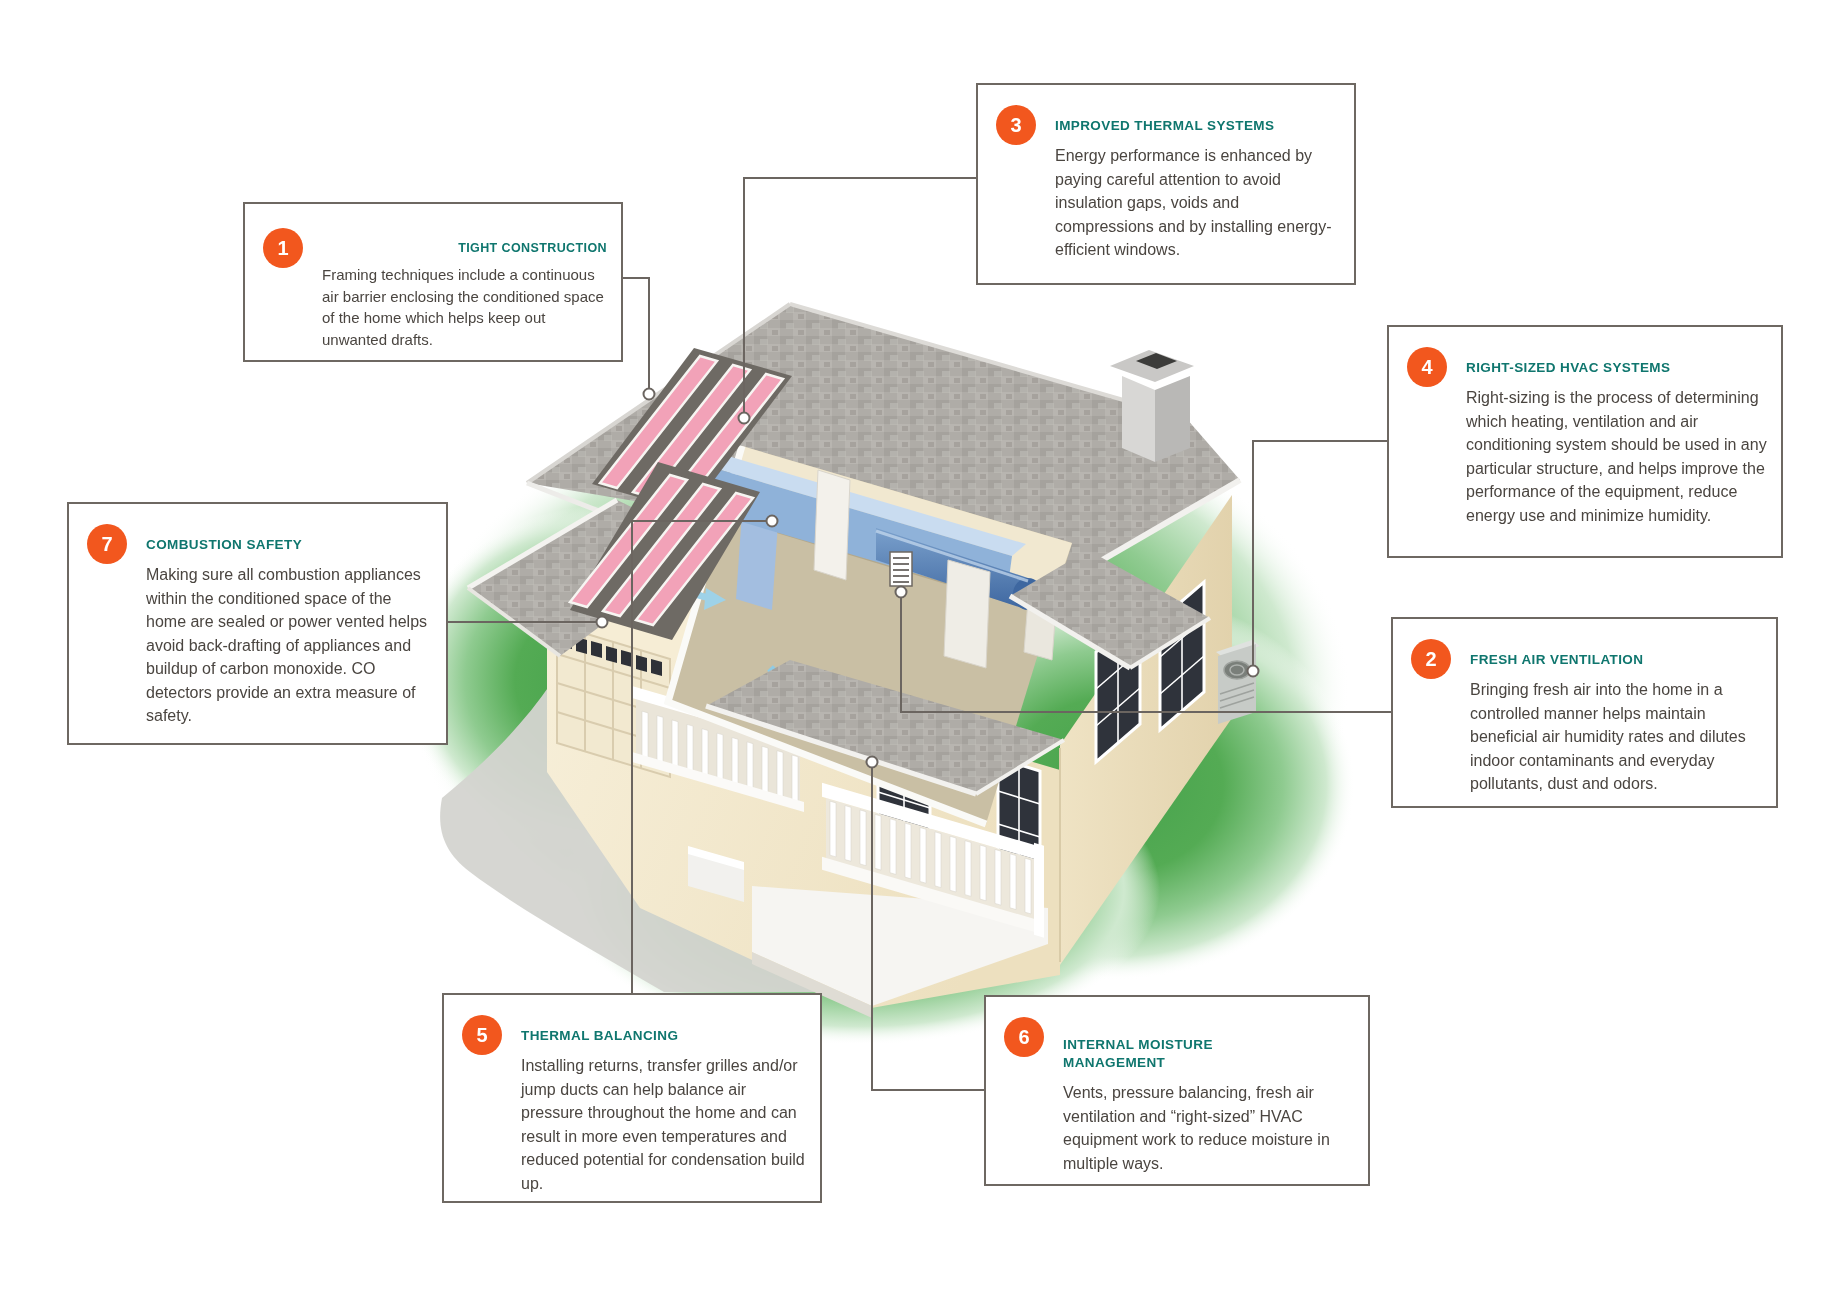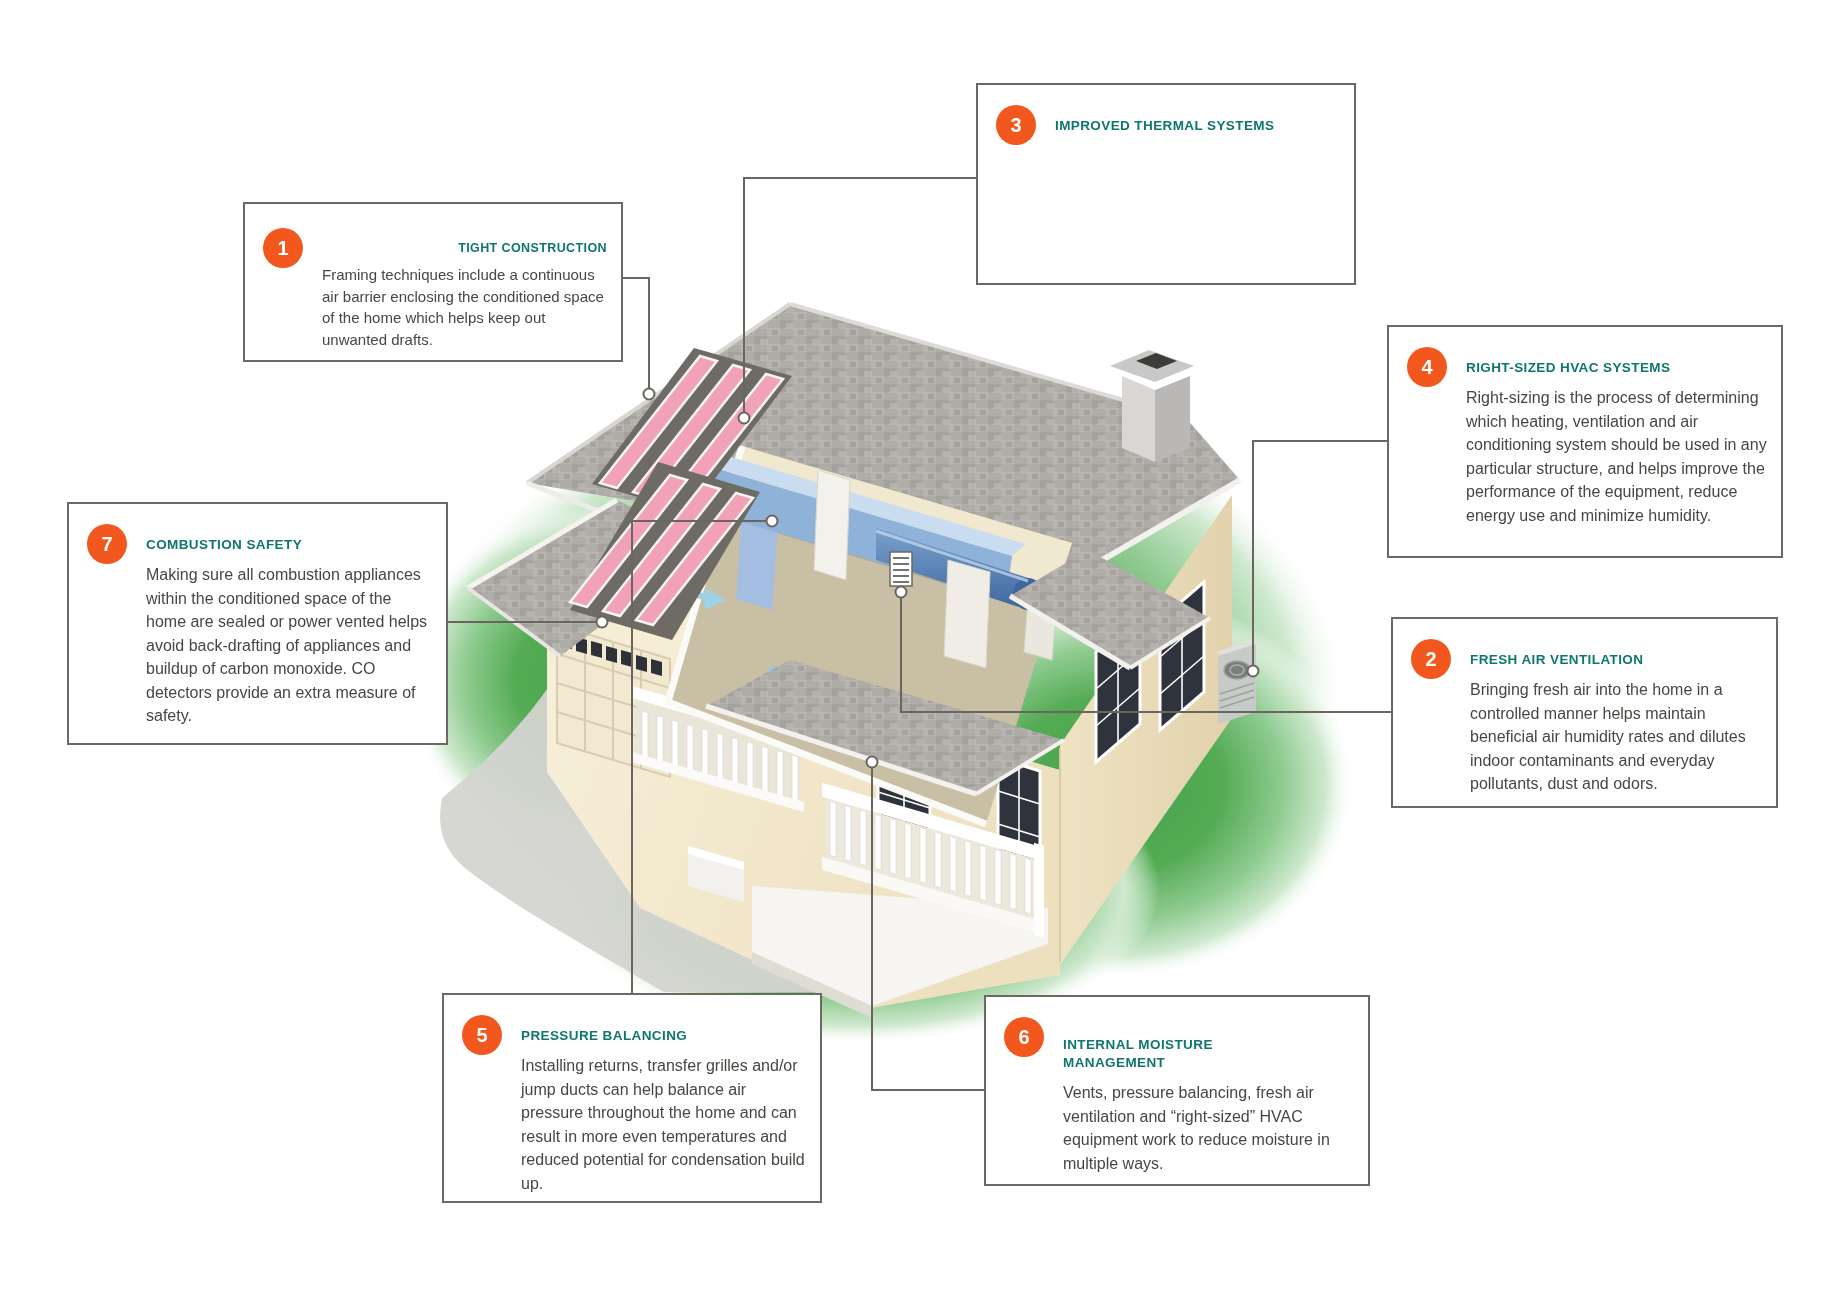--- a/index.html
+++ b/index.html
@@ -329,6 +329,7 @@
     <div class="badge">3</div>
     <div class="ctext">
       <div class="ctitle">IMPROVED THERMAL SYSTEMS</div>
+      <div class="cbody">Energy performance is enhanced by paying careful attention to avoid insulation gaps, voids and compressions and by installing energy-efficient windows.</div>
     </div>
   </div>
 

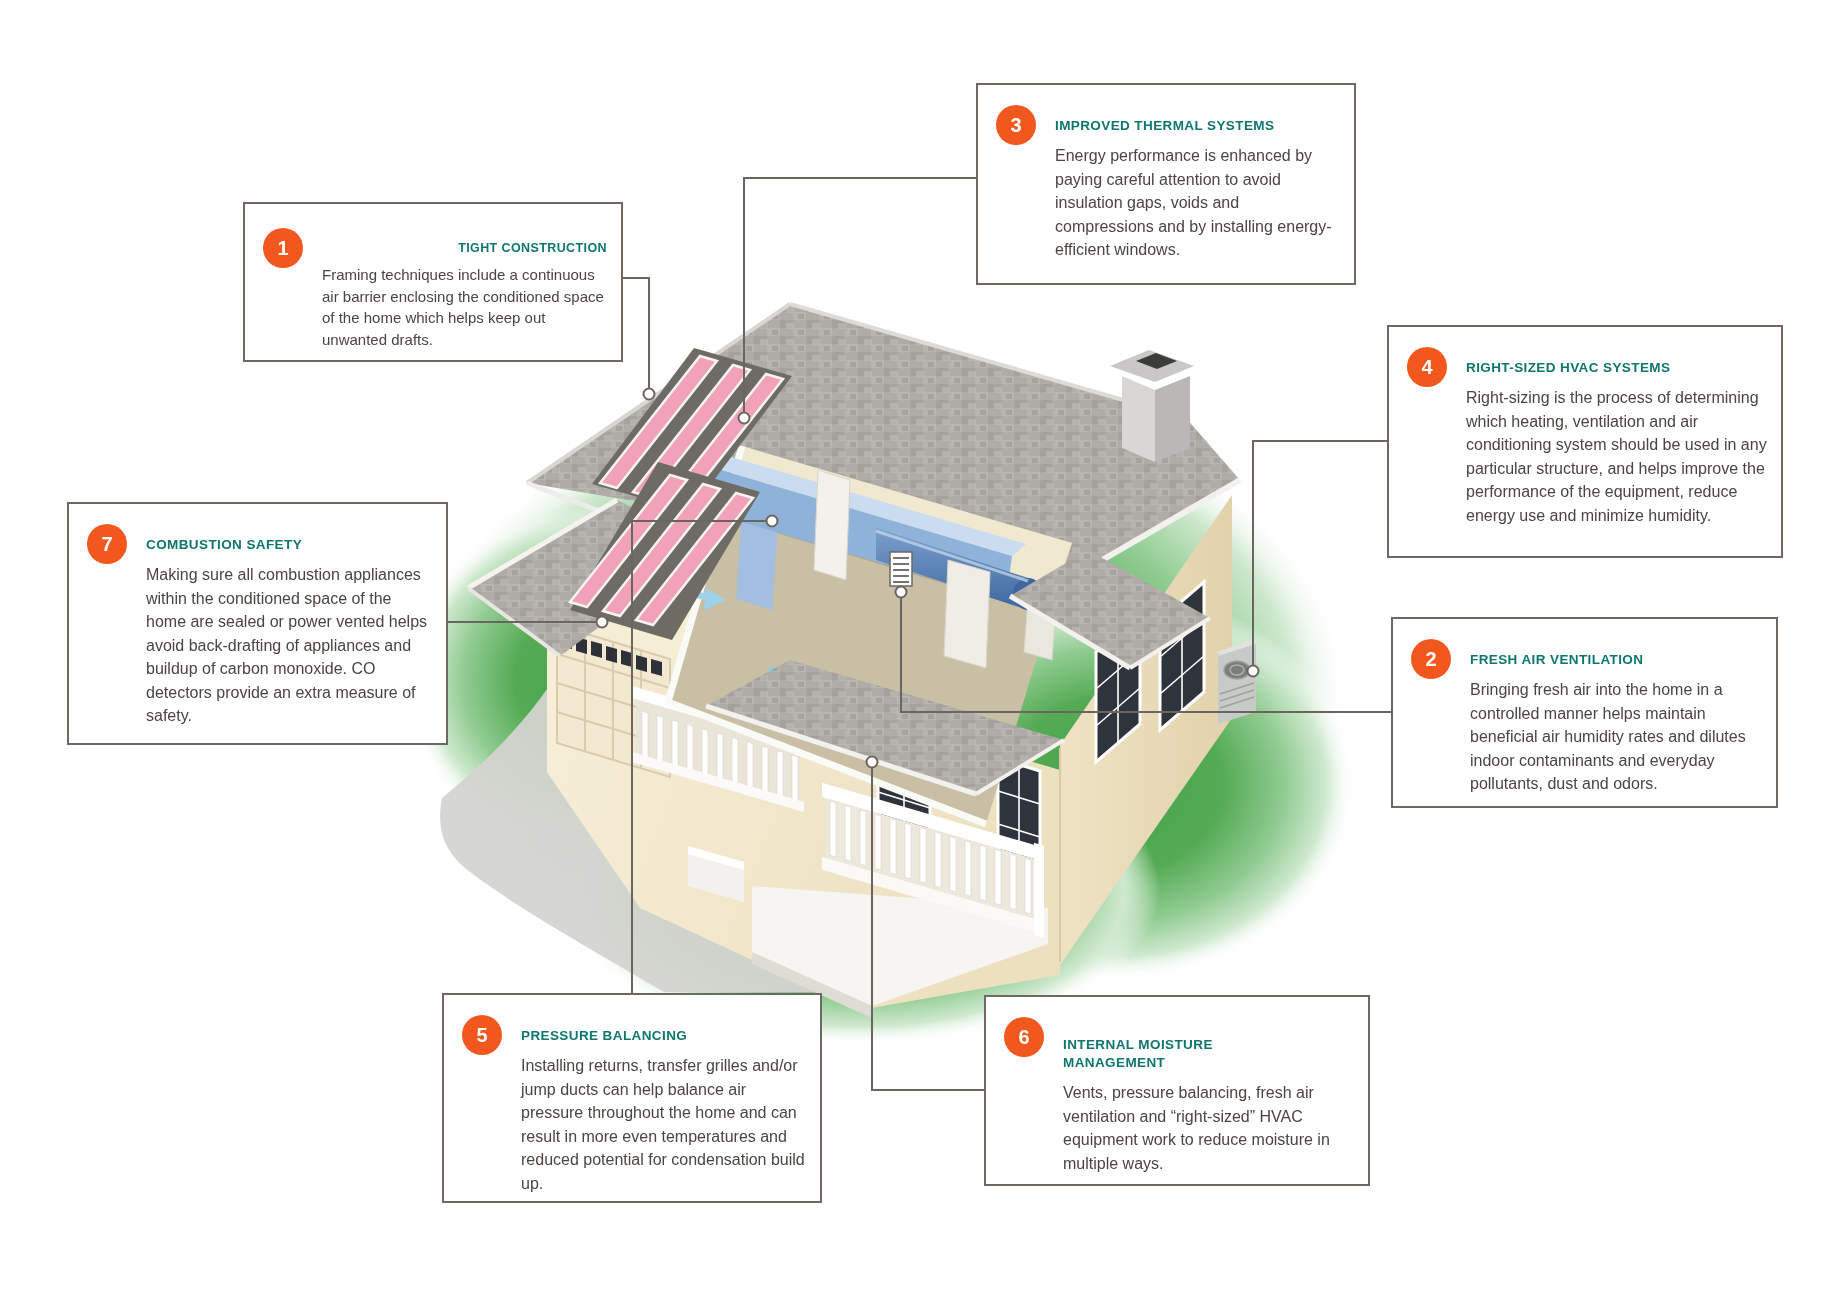--- a/index.html
+++ b/index.html
@@ -360,7 +360,7 @@
   <div class="callout" style="left:442px;top:993px;width:380px;height:210px;">
     <div class="badge">5</div>
     <div class="ctext">
-      <div class="ctitle">PRESSURE BALANCING</div>
+      <div class="ctitle">THERMAL BALANCING</div>
       <div class="cbody">Installing returns, transfer grilles and/or jump ducts can help balance air pressure throughout the home and can result in more even temperatures and reduced potential for condensation build up.</div>
     </div>
   </div>

